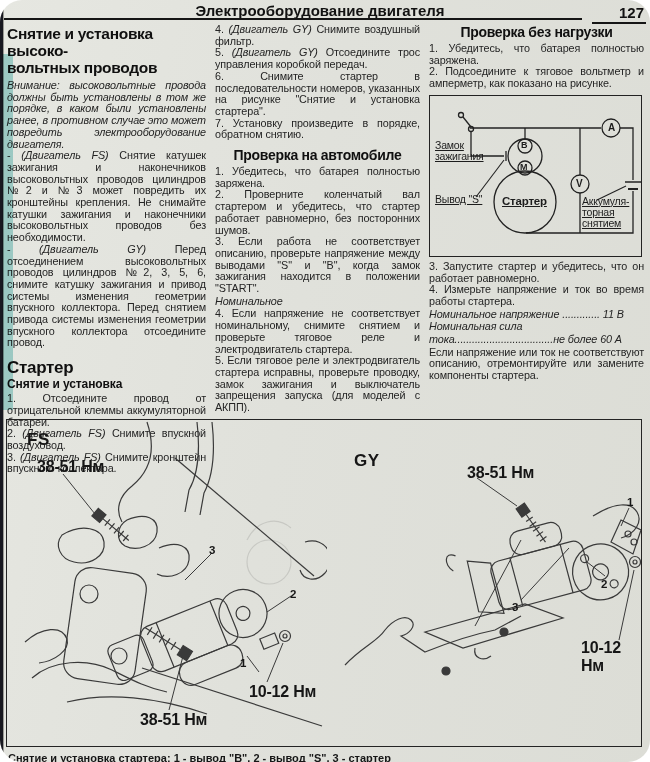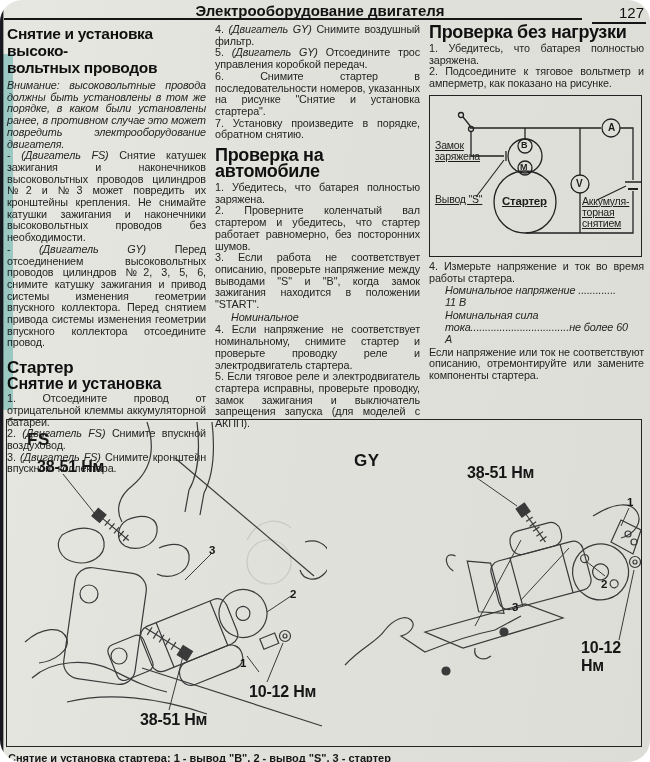--- a/index.html
+++ b/index.html
@@ -12,7 +12,7 @@
   .scan-edge2{position:absolute;left:3px;top:0;width:1px;height:100%;background:#9a9a94;}
   
   .hdr-title{position:absolute;left:40px;top:2px;width:560px;text-align:center;font-weight:bold;font-size:15px;color:#121212;}
-  .hdr-num{position:absolute;right:6px;top:4px;font-weight:normal;font-size:15px;color:#121212;}
+  .hdr-num{position:absolute;right:6px;top:4px;font-weight:bold;font-size:15px;color:#121212;}
   .hdr-line1{position:absolute;left:4px;top:18px;width:578px;height:2px;background:#151515;}
   .hdr-line2{position:absolute;left:592px;top:22px;width:54px;height:2px;background:#151515;}
   

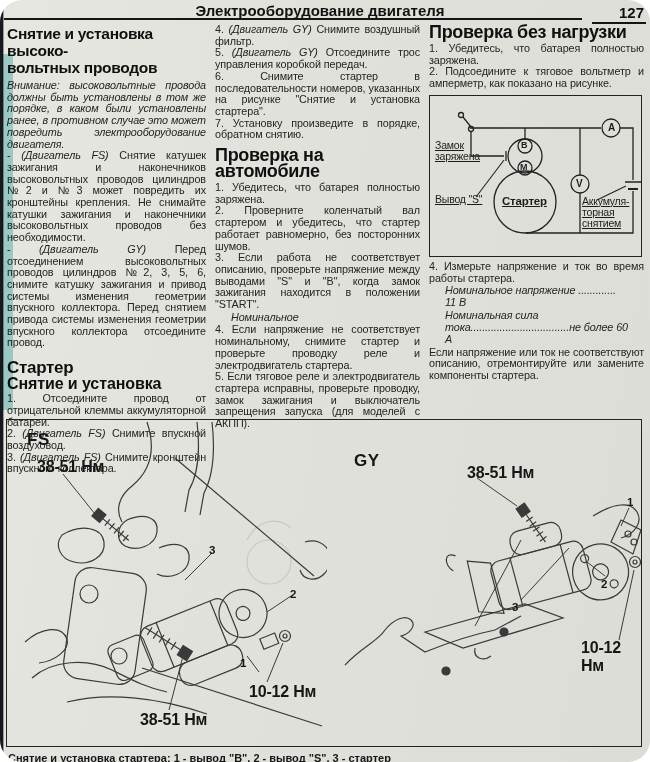--- a/index.html
+++ b/index.html
@@ -19,7 +19,7 @@
   .col{position:absolute;top:24px;font-size:10.8px;line-height:11.7px;text-align:justify;letter-spacing:-0.1px;}
   .col p{margin:0;}
   .col .h-big{font-size:15.5px;line-height:17px;font-weight:bold;color:#101010;text-align:left;margin:1px 0 4px 0;letter-spacing:-0.3px;}
-  .col .h-sec{font-size:18px;line-height:16px;font-weight:bold;color:#101010;text-align:left;margin:6px 0 3px 0;letter-spacing:-0.3px;}
+  .col .h-sec{font-size:14px;line-height:16px;font-weight:bold;color:#101010;text-align:center;margin:6px 0 3px 0;letter-spacing:-0.3px;}
   .col .h-starter{font-size:17px;margin-top:10px;margin-bottom:1px;}
   .col .h-sub{font-size:16px;line-height:14px;font-weight:bold;color:#101010;text-align:left;margin:1px 0 2px 0;}
   .col i{}

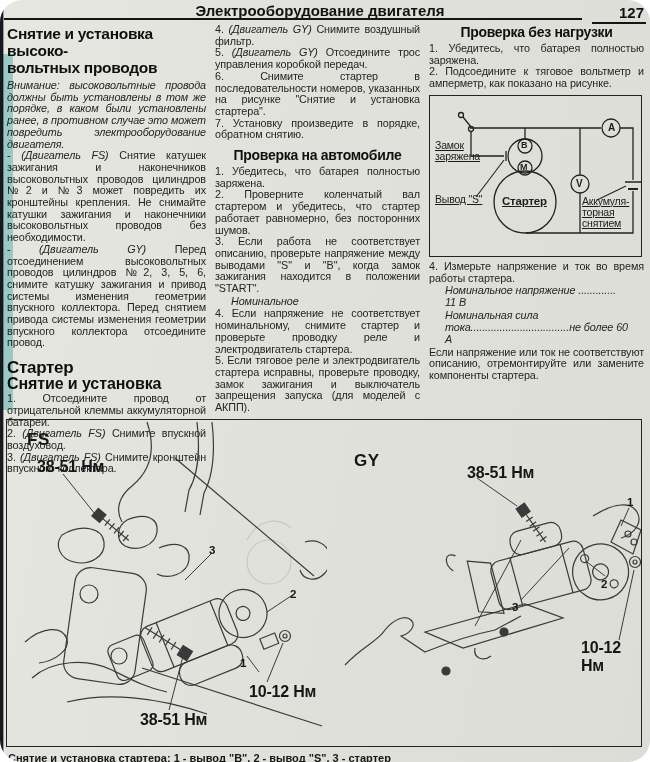--- a/index.html
+++ b/index.html
@@ -125,7 +125,7 @@
       </svg>
       <div class="lbl" style="left:5px;top:44px;">
         <div>Замок</div>
-        <div>заряжена</div>
+        <div>зажигания</div>
       </div>
       <div class="lbl" style="left:5px;top:98px;">Вывод "S"</div>
       <div class="lbl" style="left:72px;top:100px;font-weight:bold;font-size:11.5px;">Стартер</div>

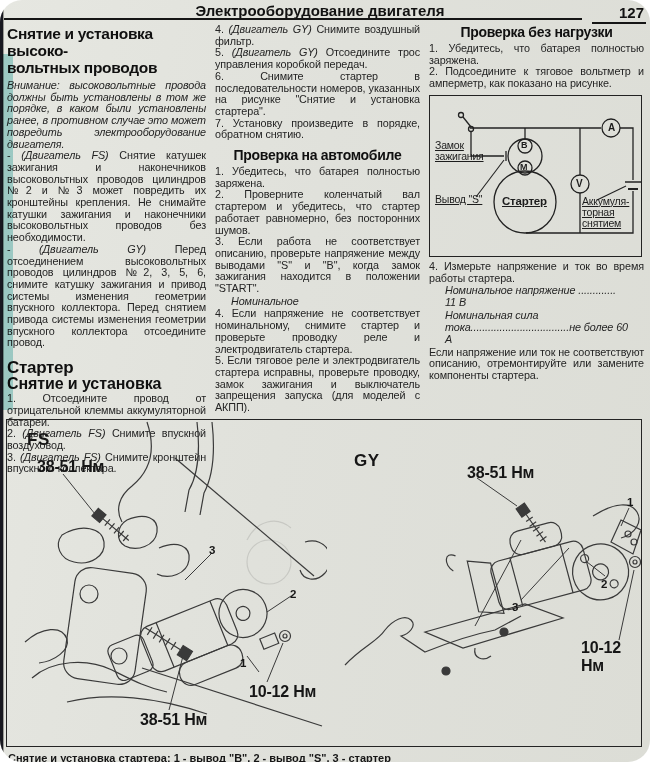--- a/index.html
+++ b/index.html
@@ -140,6 +140,7 @@
       <div class="meter" style="left:90px;top:66px;font-size:9px;">M</div>
     </div>
 
+    <p><span>3. </span><span>Запустите стартер и убедитесь, что он работает равномерно.</span></p>
     <p><span>4. </span><span>Измерьте напряжение и ток во время работы стартера.</span></p>
     <p class="spec">Номинальное напряжение ............. 11 В</p>
     <p class="spec">Номинальная сила</p>

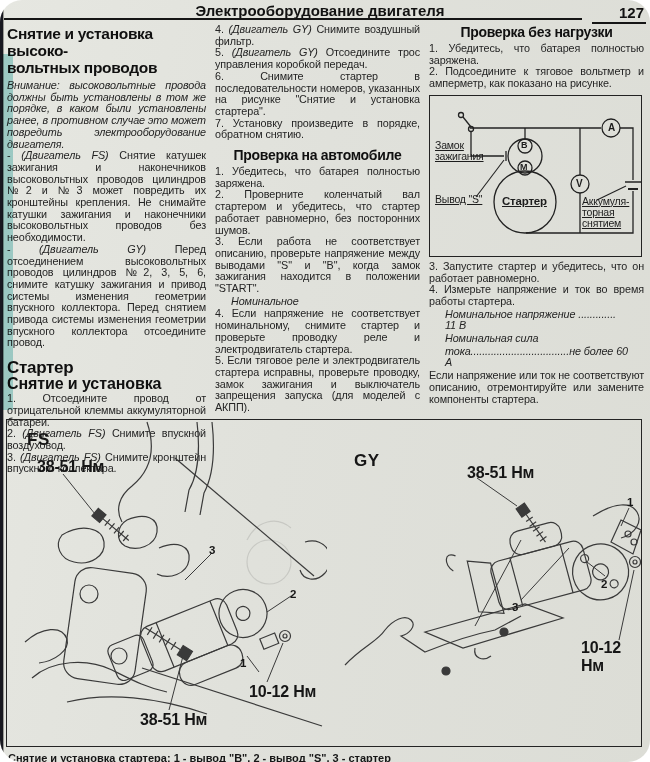--- a/index.html
+++ b/index.html
@@ -23,7 +23,7 @@
   .col .h-starter{font-size:17px;margin-top:10px;margin-bottom:1px;}
   .col .h-sub{font-size:16px;line-height:14px;font-weight:bold;color:#101010;text-align:left;margin:1px 0 2px 0;}
   .col i{}
-  .spec{font-style:italic;text-align:left;margin:1px 16px !important;}
+  .spec{font-style:italic;text-align:left;margin:1px 0 !important;}
   .col-left{left:7px;width:199px;}
   .col-mid{left:215px;width:205px;}
   .col-right{left:429px;width:215px;}

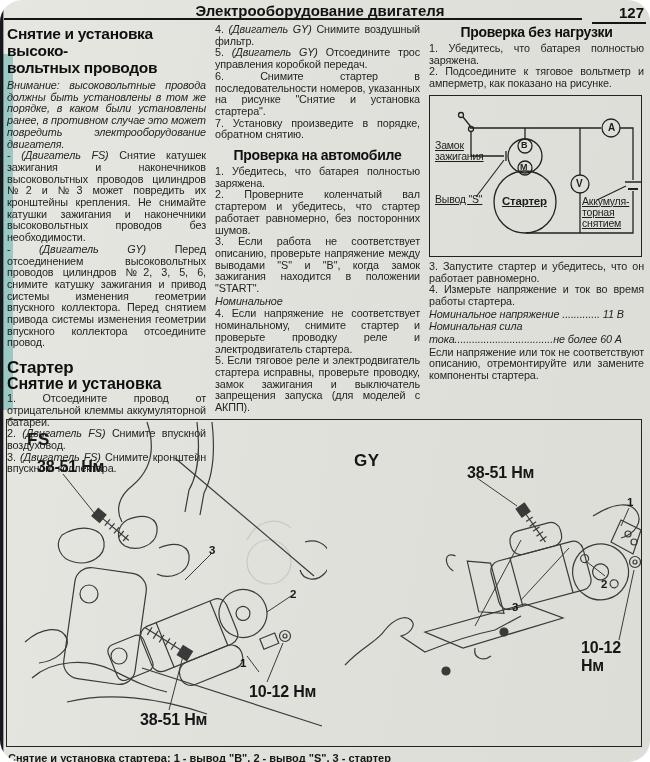--- a/index.html
+++ b/index.html
@@ -81,7 +81,7 @@
     <p><span>2. </span><span>Проверните коленчатый вал стартером и убедитесь, что стартер работает равномерно, без посторонних шумов.</span></p>
     <p><span>3. </span><span>Если работа не соответствует описанию, проверьте напряжение между выводами "S" и "B", когда замок зажигания находится в положении "START".</span></p>
     <p class="spec">Номинальное</p>
-    <p><span>4. </span><span>Если напряжение не соответствует номинальному, снимите стартер и проверьте проводку реле и электродвигатель стартера.</span></p>
+    <p><span>4. </span><span>Если напряжение не соответствует номинальному, снимите снятием и проверьте тяговое реле и электродвигатель стартера.</span></p>
     <p><span>5. </span><span>Если тяговое реле и электродвигатель стартера исправны, проверьте проводку, замок зажигания и выключатель запрещения запуска (для моделей с АКПП).</span></p>
   </div>
 

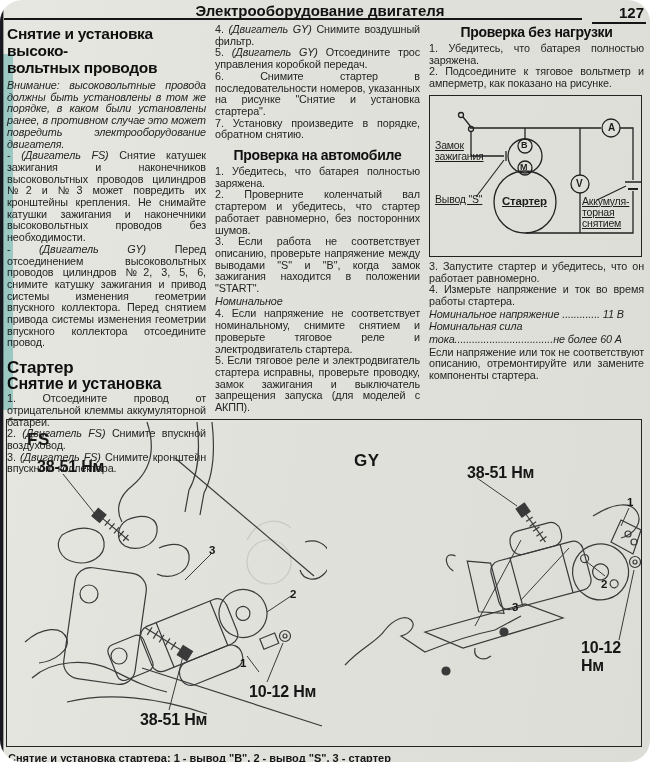--- a/index.html
+++ b/index.html
@@ -21,7 +21,7 @@
   .col .h-big{font-size:15.5px;line-height:17px;font-weight:bold;color:#101010;text-align:left;margin:1px 0 4px 0;letter-spacing:-0.3px;}
   .col .h-sec{font-size:14px;line-height:16px;font-weight:bold;color:#101010;text-align:center;margin:6px 0 3px 0;letter-spacing:-0.3px;}
   .col .h-starter{font-size:17px;margin-top:10px;margin-bottom:1px;}
-  .col .h-sub{font-size:16px;line-height:14px;font-weight:bold;color:#101010;text-align:left;margin:1px 0 2px 0;}
+  .col .h-sub{font-size:12px;line-height:14px;font-weight:bold;color:#101010;text-align:left;margin:1px 0 2px 0;}
   .col i{}
   .spec{font-style:italic;text-align:left;margin:1px 0 !important;}
   .col-left{left:7px;width:199px;}

